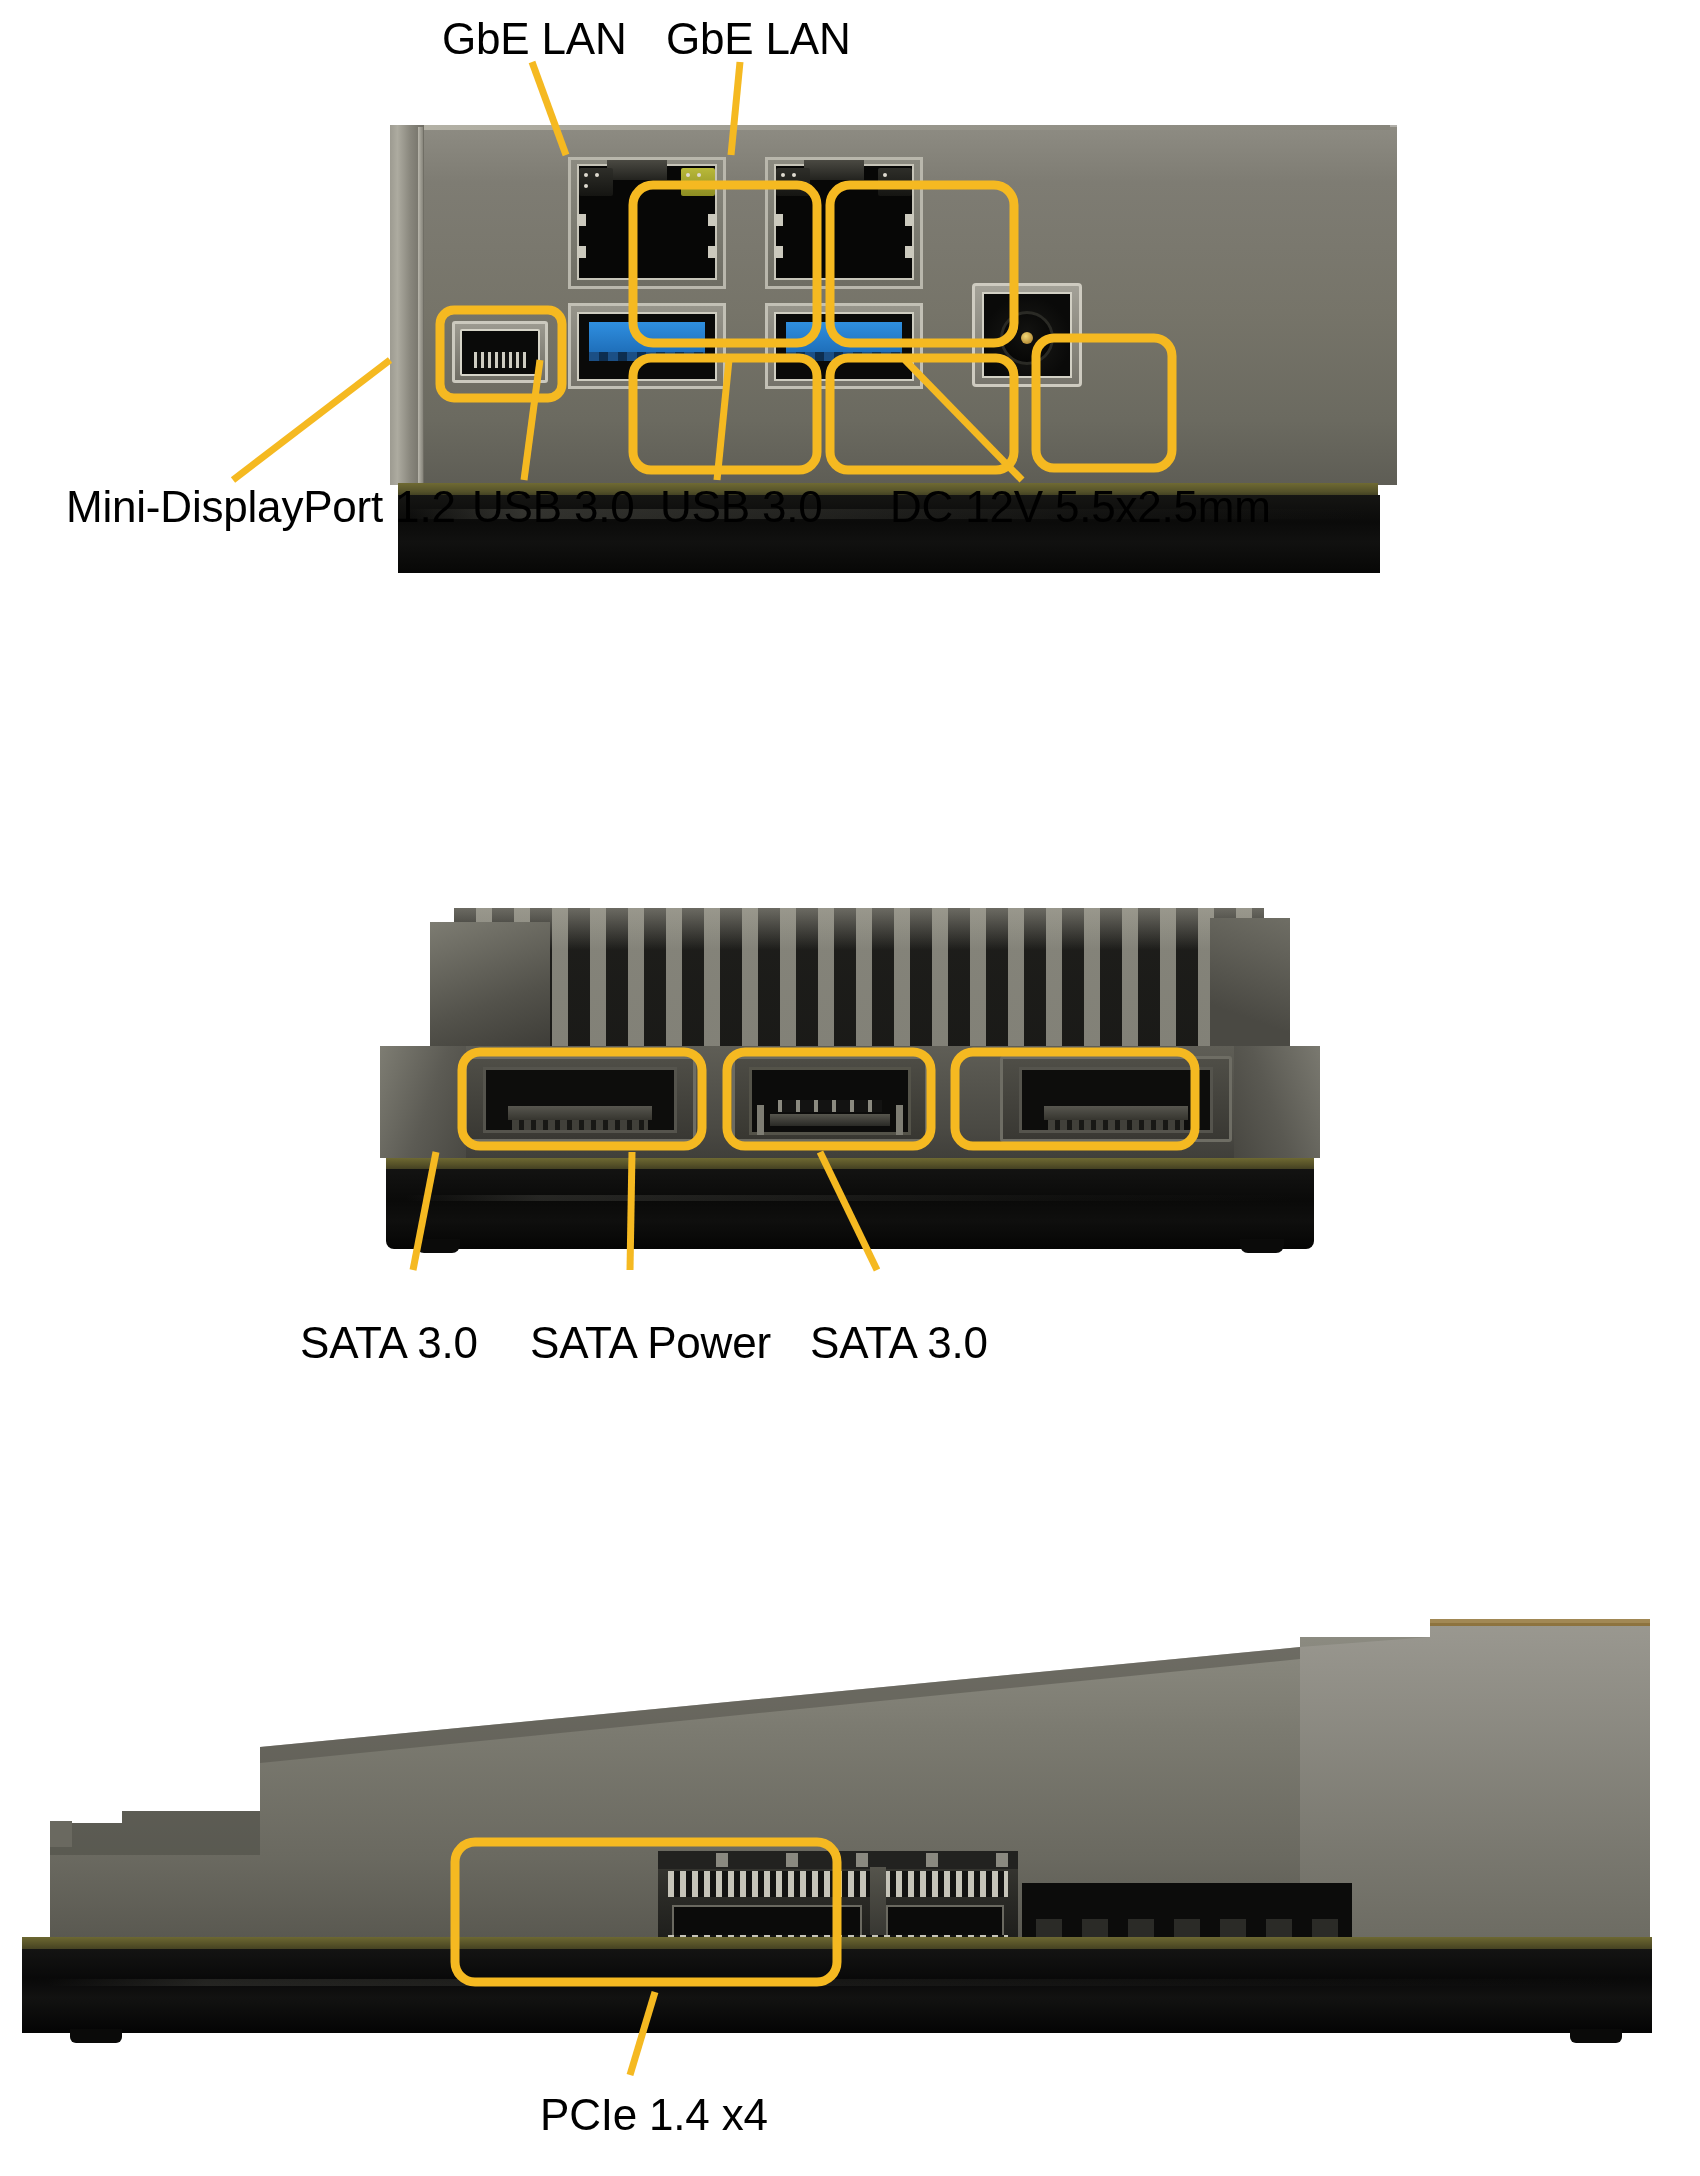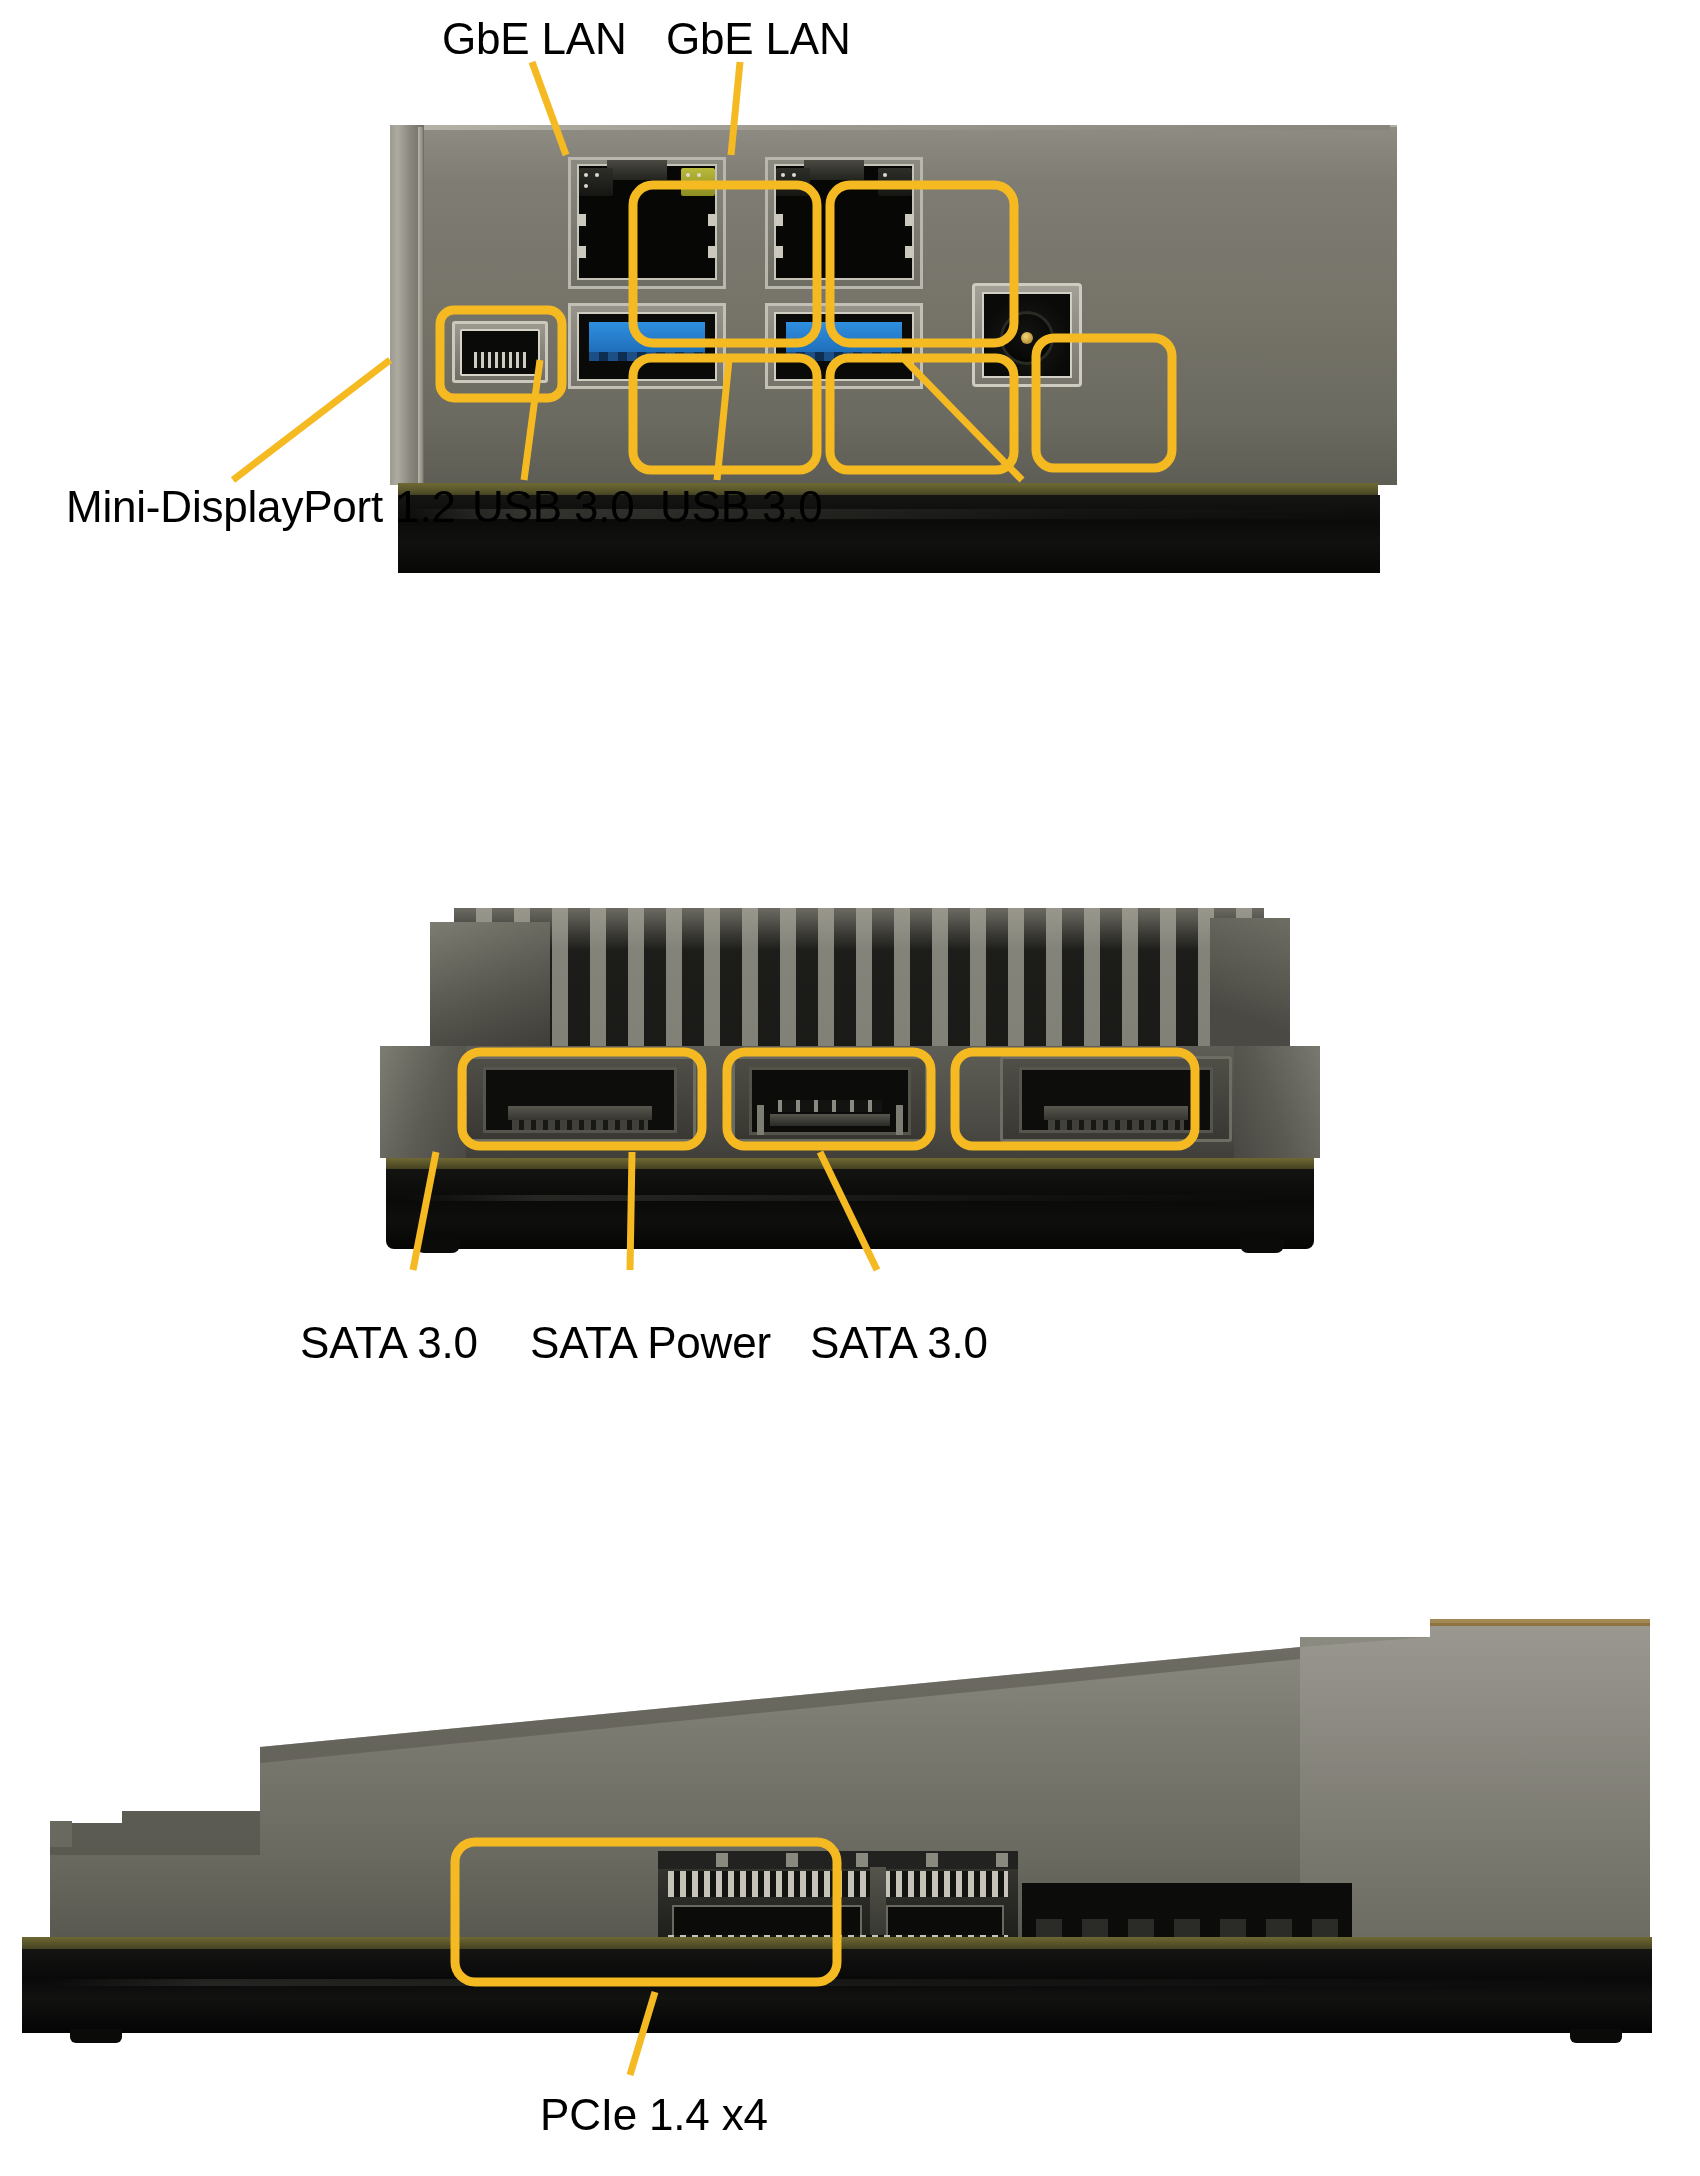--- a/index.html
+++ b/index.html
@@ -610,6 +610,7 @@
 
   <div class="label" style="left:660px; top:482px;">USB 3.0</div>
 
+  <div class="label" style="left:890px; top:482px;">DC 12V 5.5x2.5mm</div>
 
   <div class="label" style="left: 300px; top: 1318px;">SATA 3.0</div>
 

